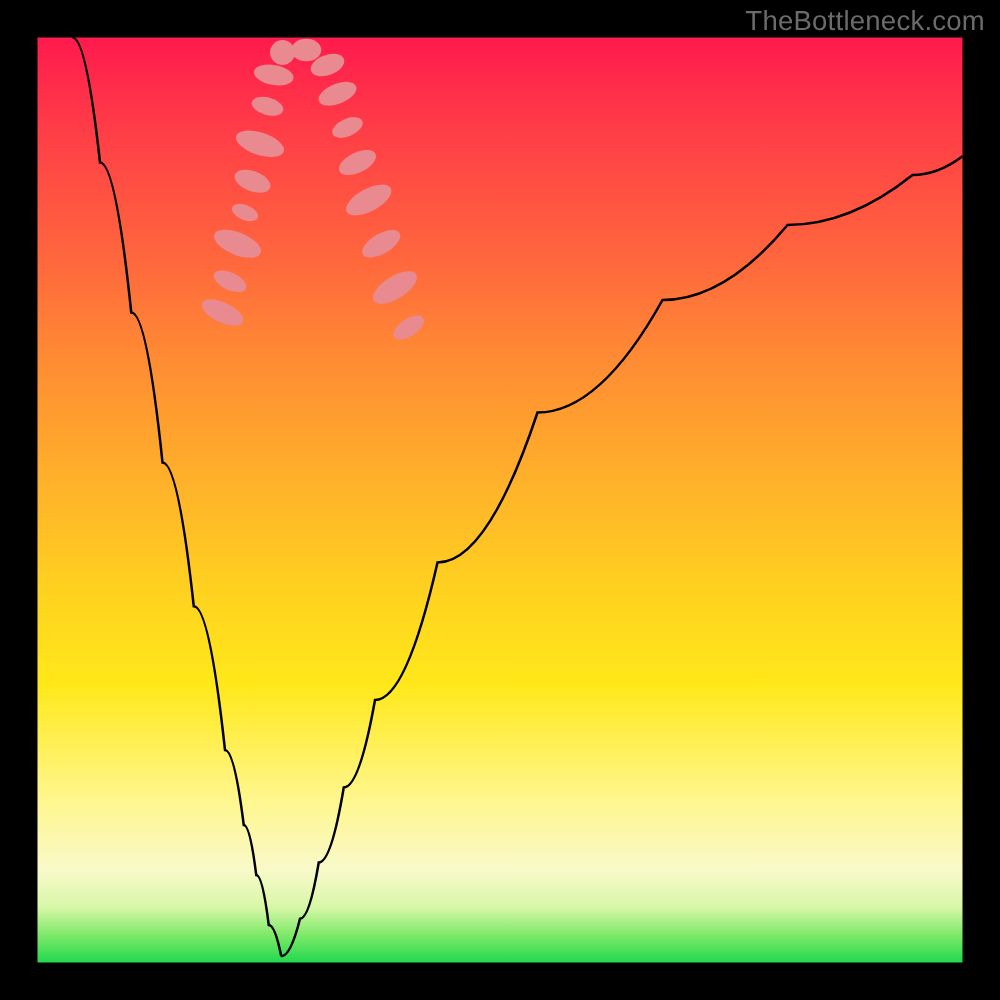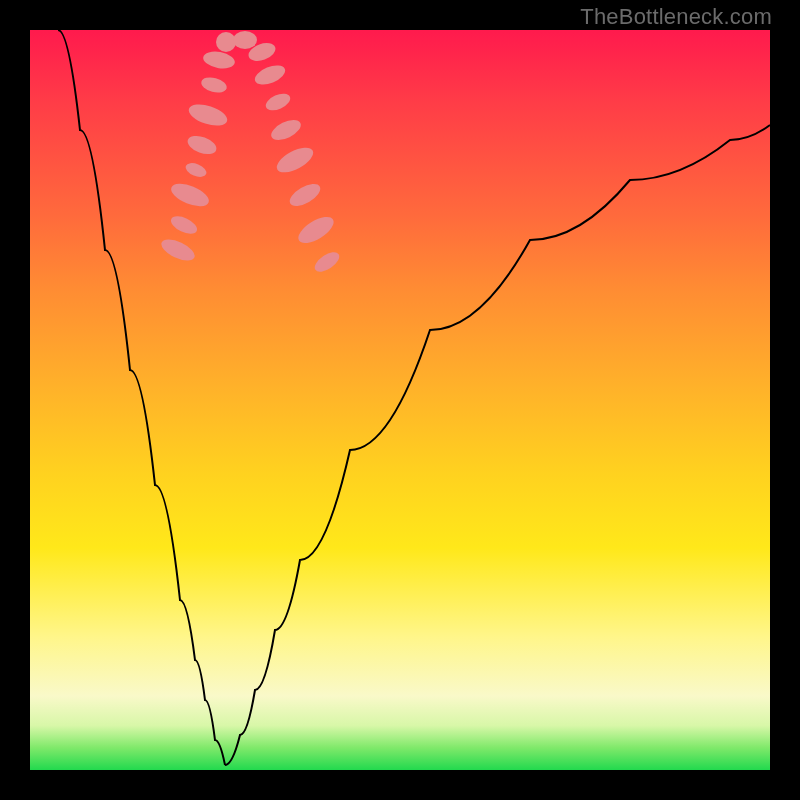--- a/index.html
+++ b/index.html
@@ -43,7 +43,7 @@
   .watermark {
     position: absolute;
     top: 4px;
-    right: 28px;
+    right: 12px;
     color: #6b6b6b;
     font-size: 22px;
     font-weight: 400;

